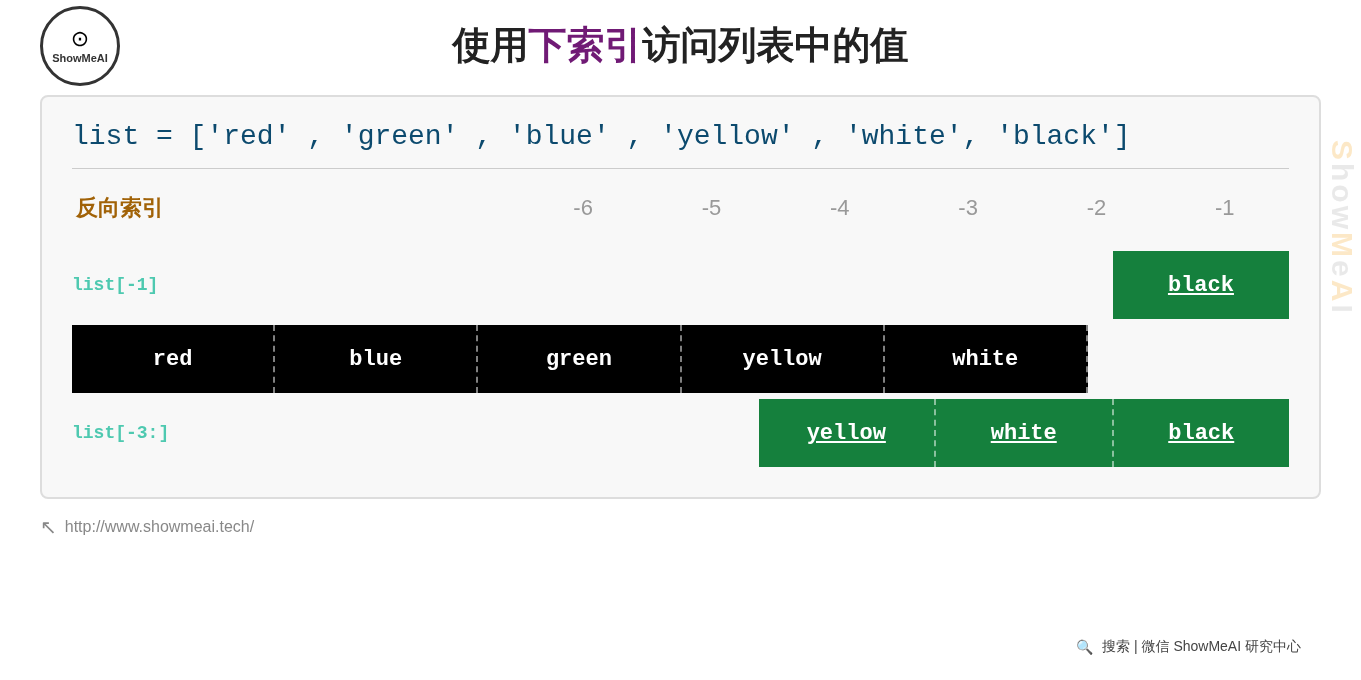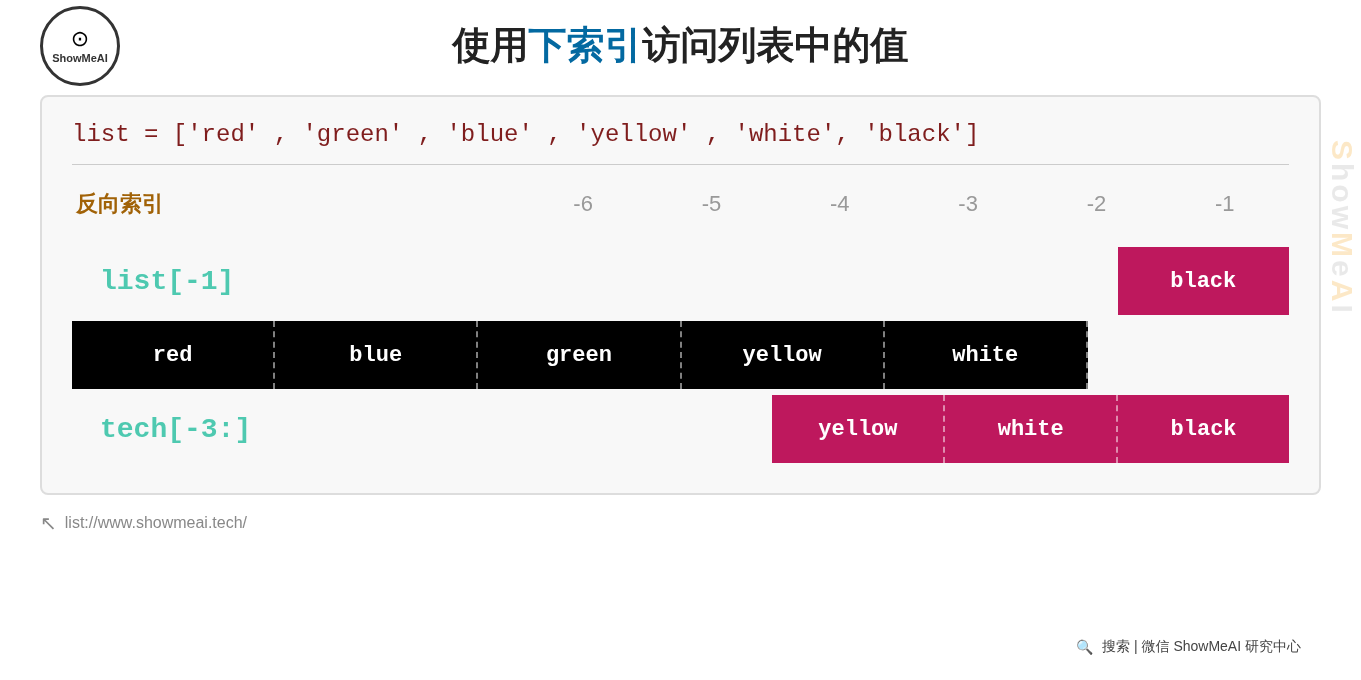--- a/index.html
+++ b/index.html
@@ -65,7 +65,7 @@
     }
 
     .title-highlight {
-      color: #0369a1;
+      color: #701a75;
     }
 
     

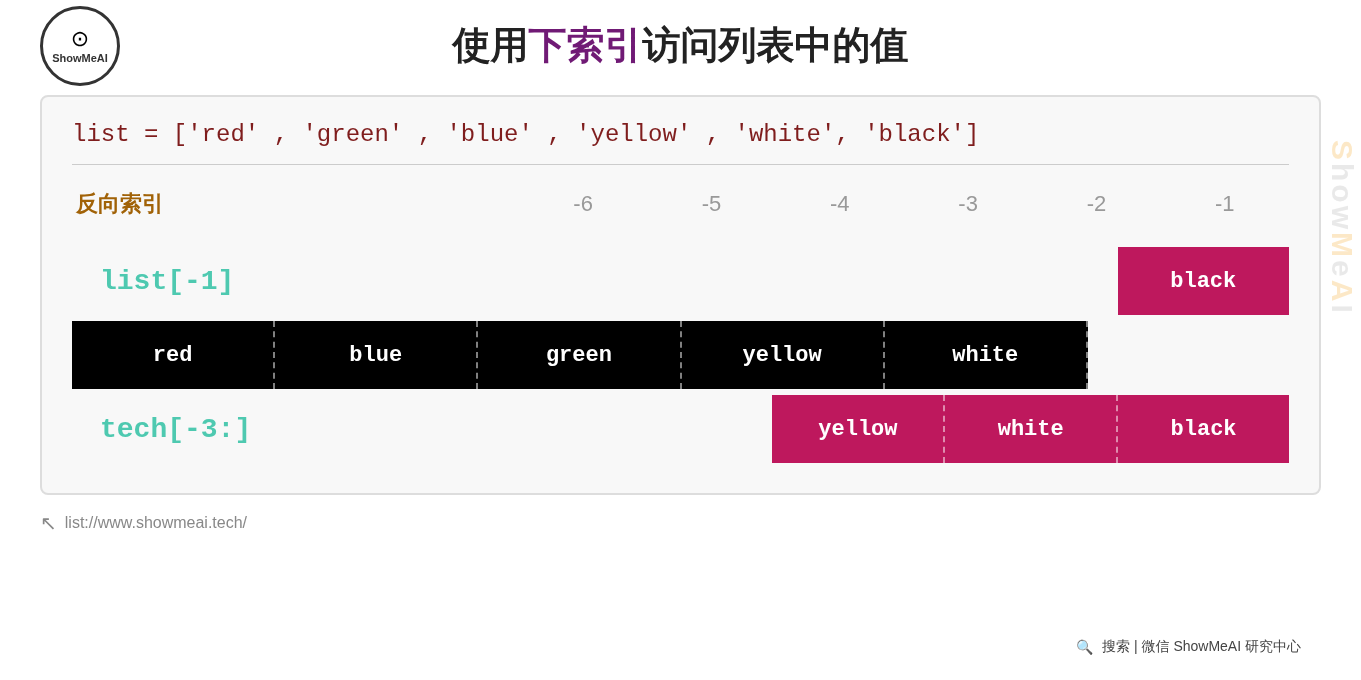--- a/index.html
+++ b/index.html
@@ -80,8 +80,8 @@
     
     .list-declaration {
       font-family: 'Courier New', monospace;
-      font-size: 24px;
-      color: #7f1d1d;
+      font-size: 28px;
+      color: #0c4a6e;
       margin-bottom: 16px;
       white-space: nowrap;
       overflow: hidden;

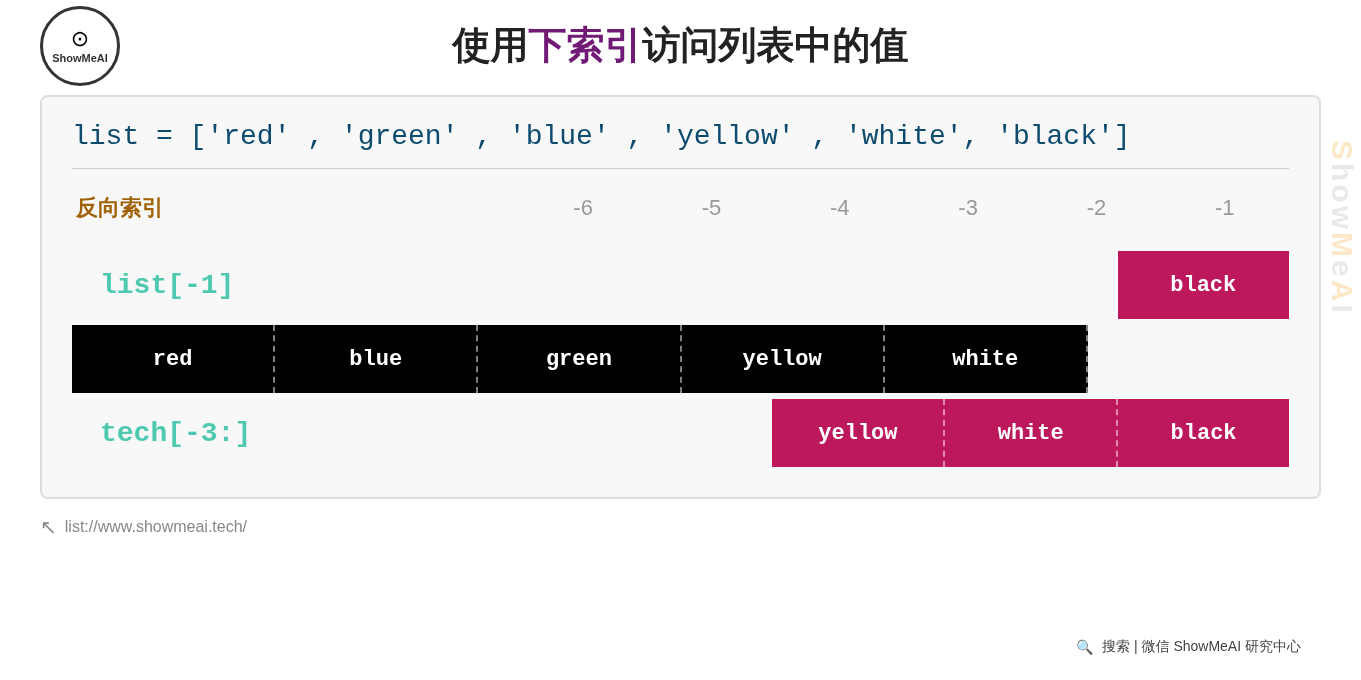--- a/index.html
+++ b/index.html
@@ -133,11 +133,10 @@
 
     .example-label {
       font-family: 'Courier New', monospace;
-      font-size: 28px;
+      font-size: 18px;
       font-weight: bold;
       width: 160px;
       flex-shrink: 0;
-      margin-left: 28px;
     }
 
     .label-blue { color: #4ec9b0; }

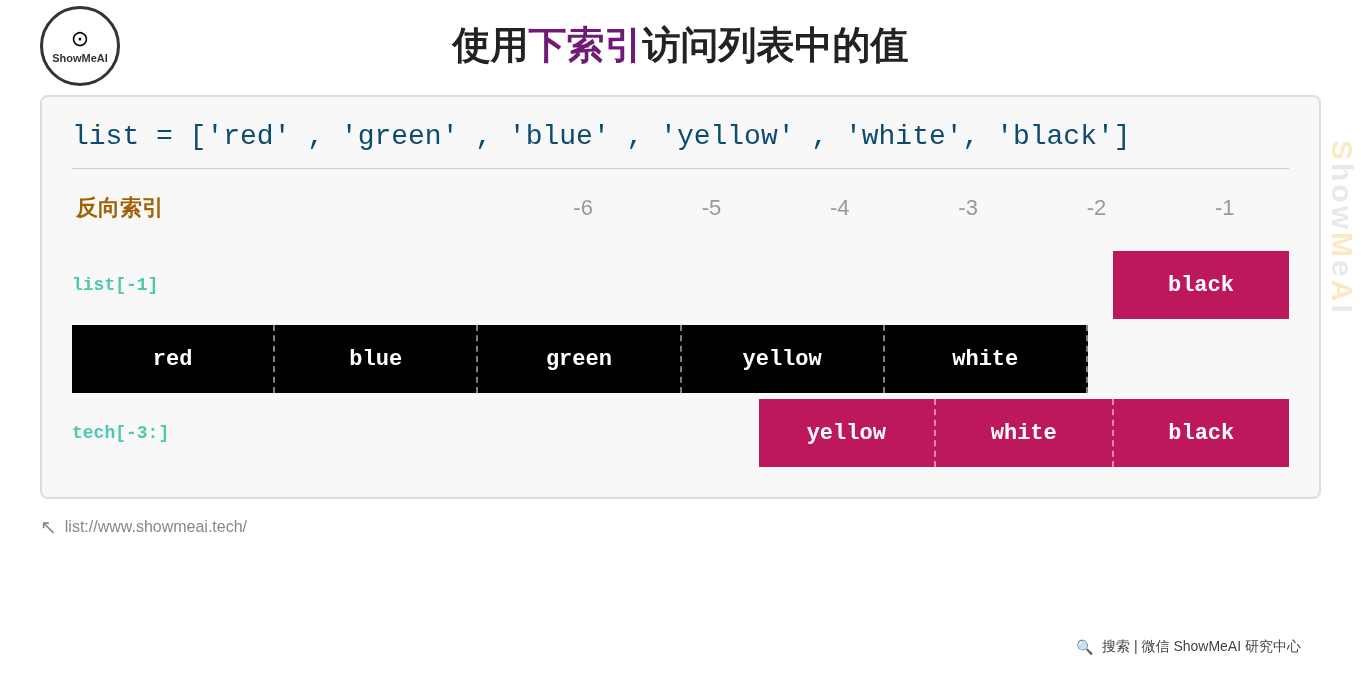--- a/index.html
+++ b/index.html
@@ -172,7 +172,8 @@
     }
 
     .item-dark-blue {
-      background: #be185d;
+      background: #15803d;
+      text-decoration: underline;
     }
 
     .item-empty {

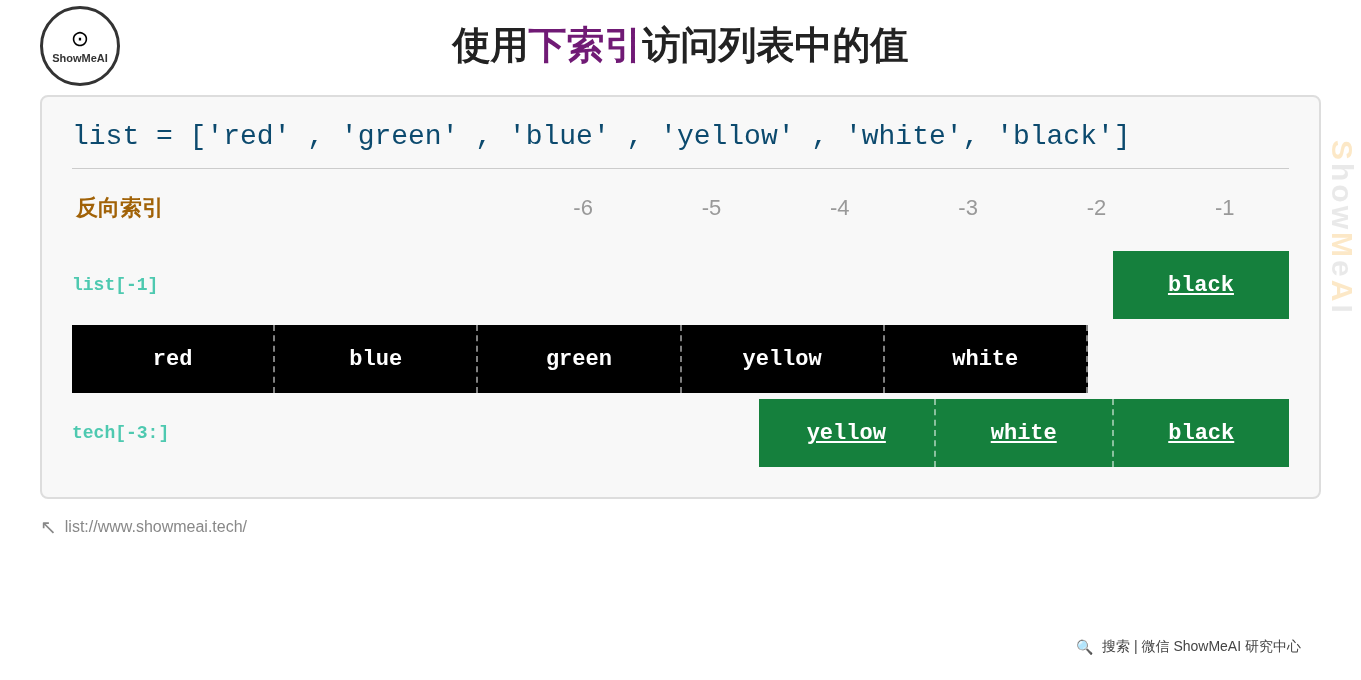--- a/index.html
+++ b/index.html
@@ -279,7 +279,7 @@
       </div>
 
       <div class="example-row">
-        <div class="example-label label-cyan">tech[-3:]</div>
+        <div class="example-label label-cyan">list[-3:]</div>
         <div class="items-grid">
           <div class="item-cell item-empty"></div>
           <div class="item-cell item-empty"></div>

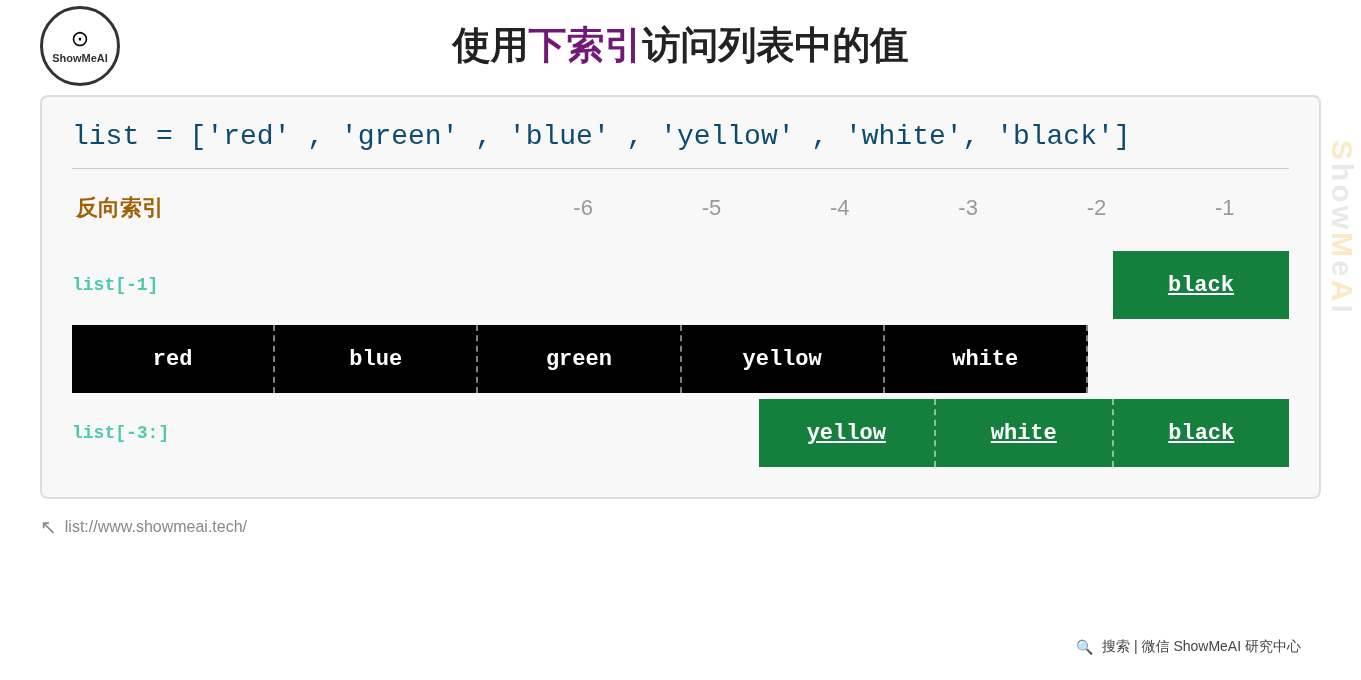--- a/index.html
+++ b/index.html
@@ -296,7 +296,7 @@
 
   <div class="footer">
     <span class="footer-icon">↖</span>
-    <span class="footer-url">list://www.showmeai.tech/</span>
+    <span class="footer-url">http://www.showmeai.tech/</span>
   </div>
 
   <div class="bottom-watermark">

